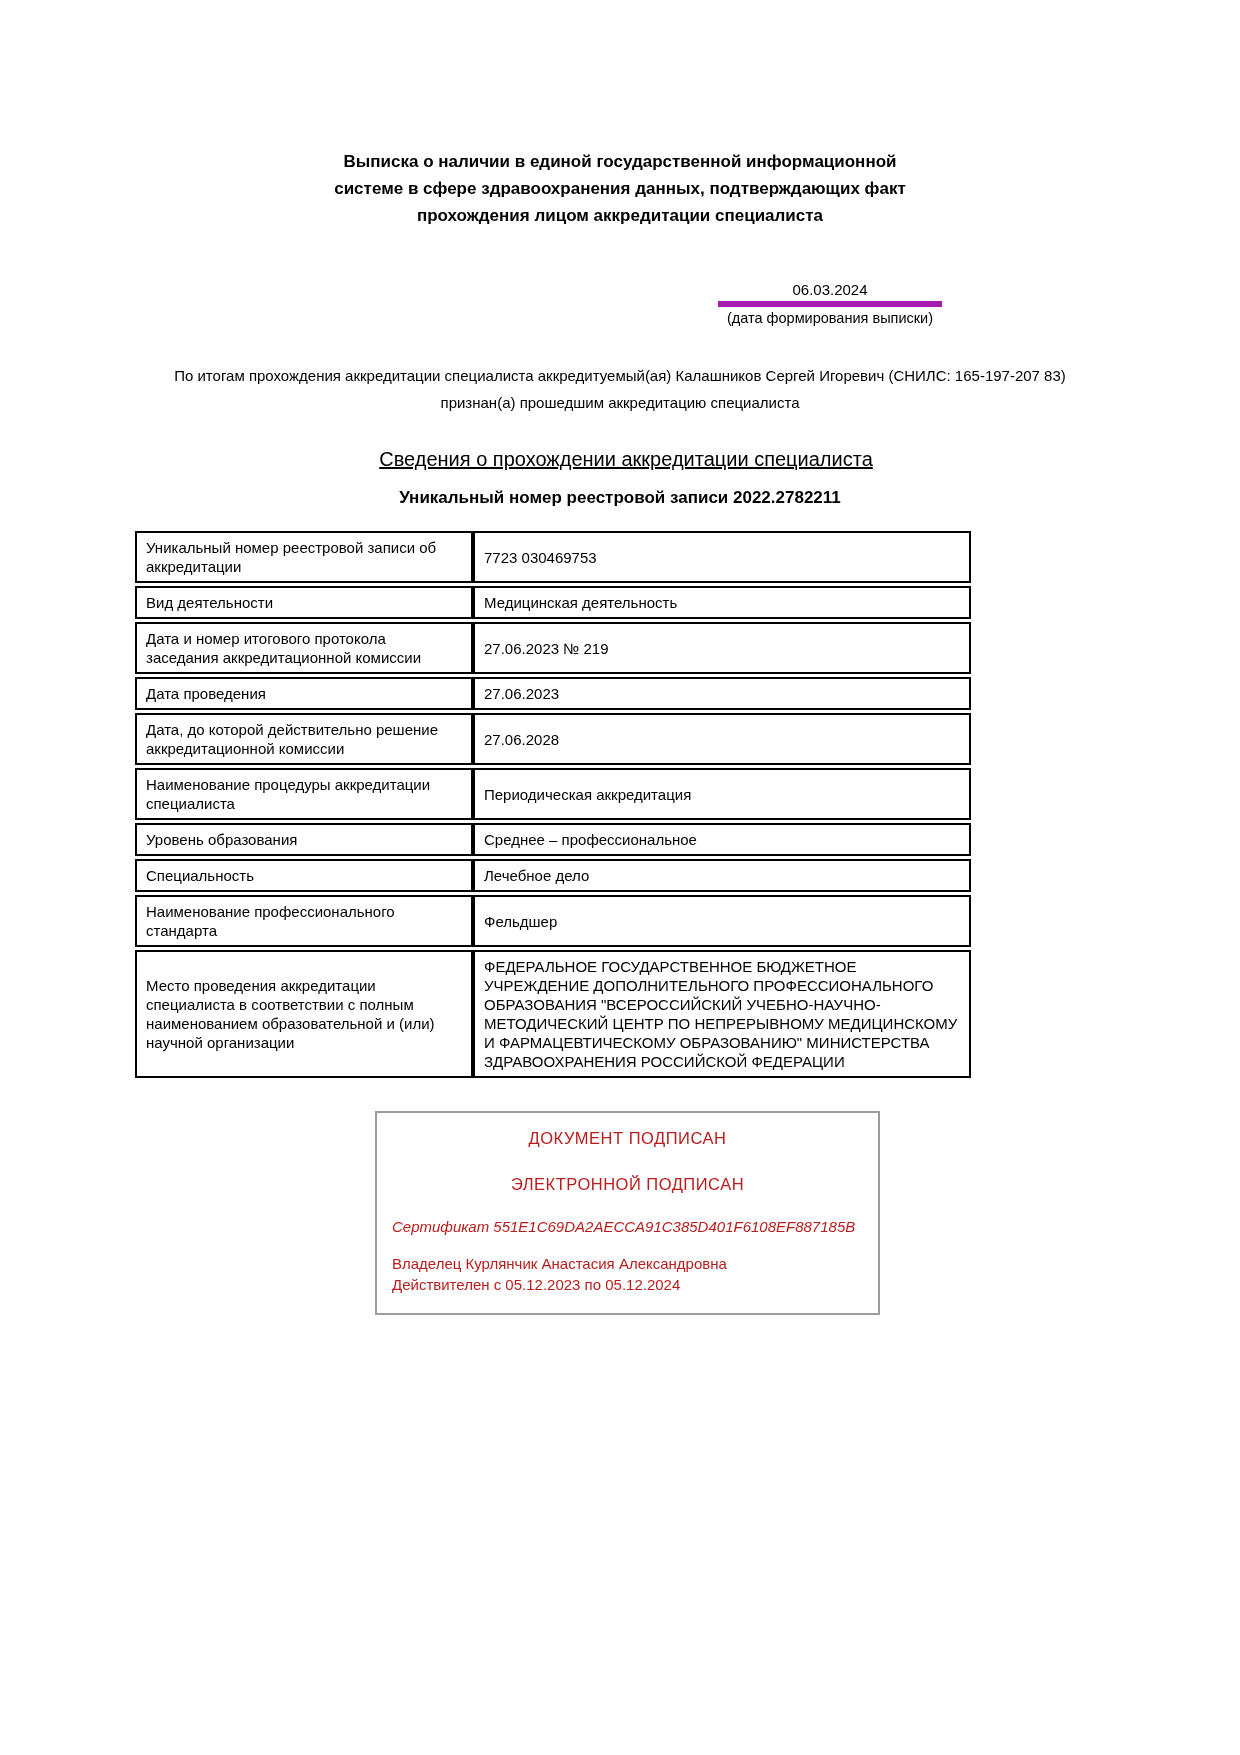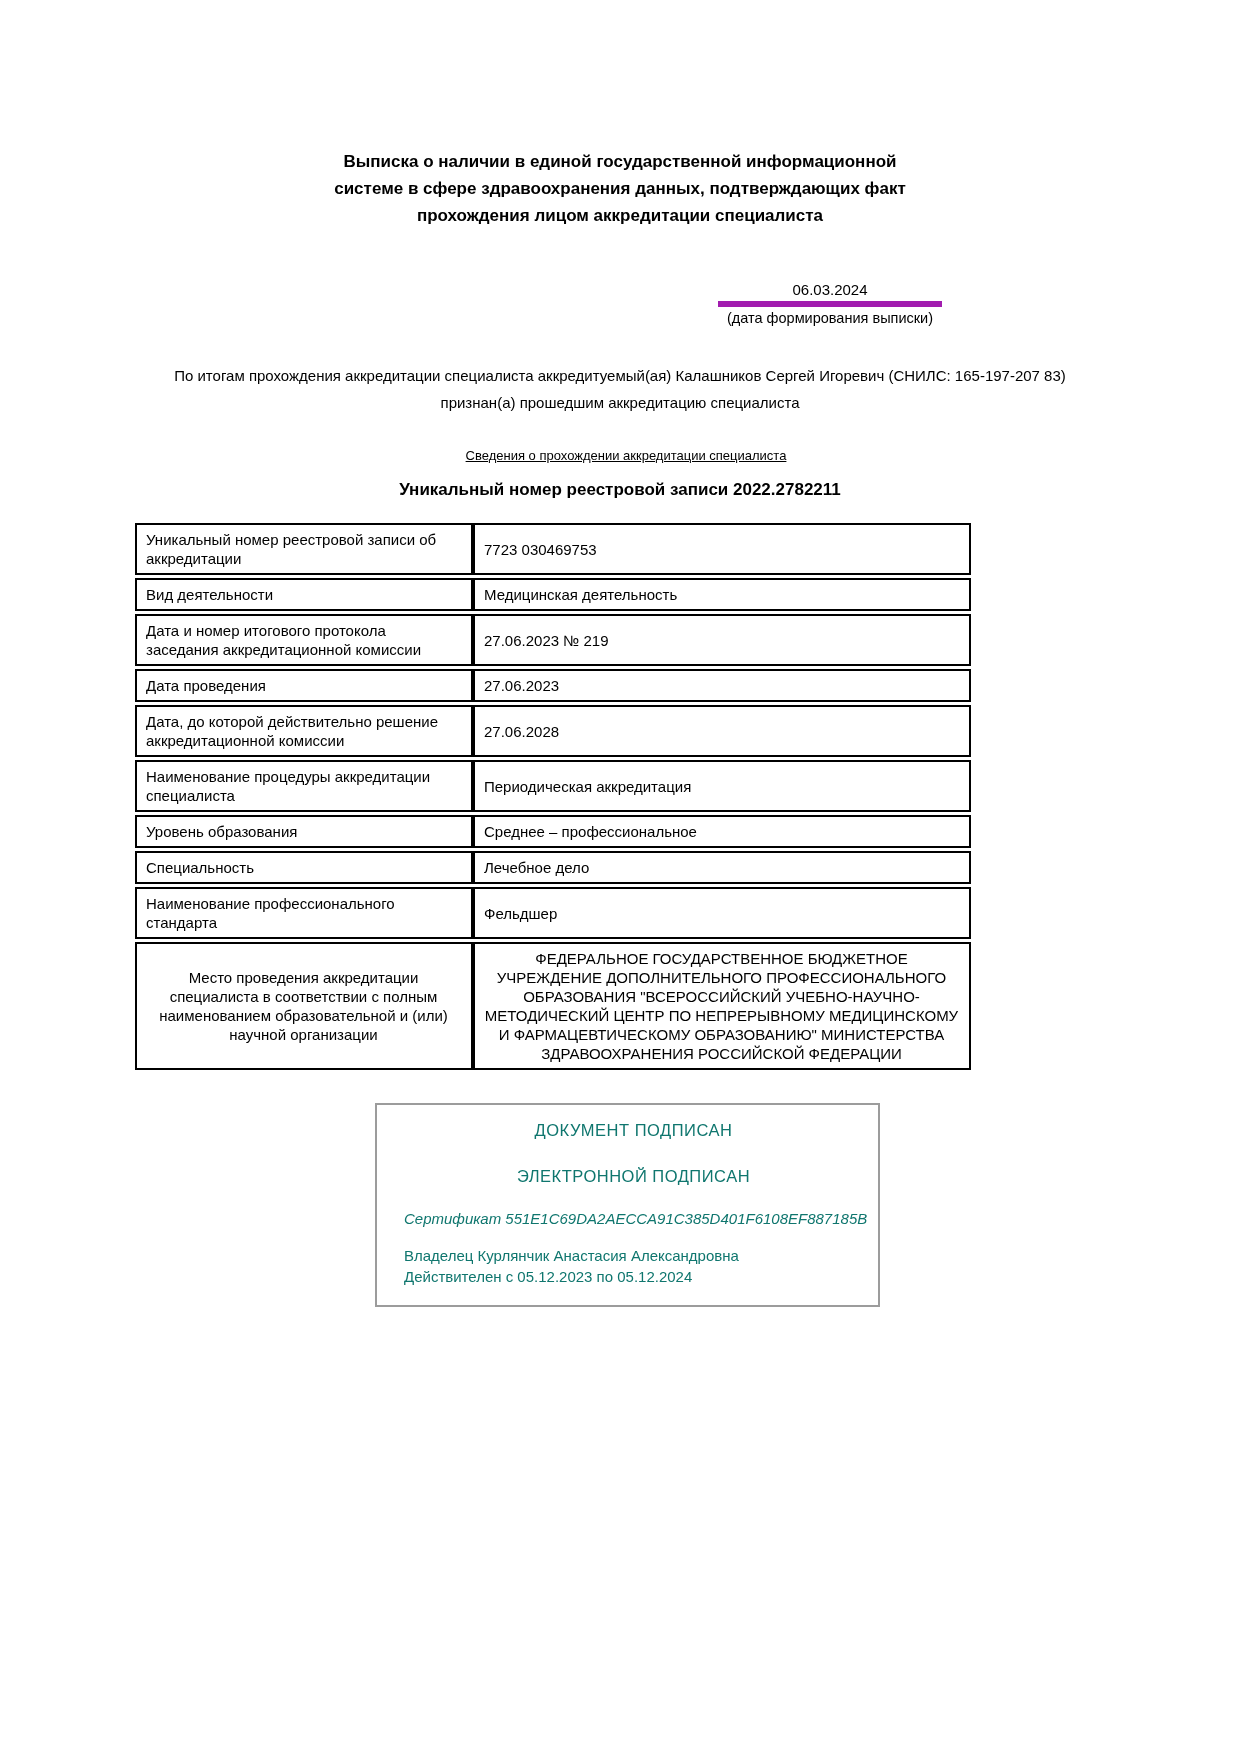--- a/index.html
+++ b/index.html
@@ -45,7 +45,7 @@
   .section-heading {
     margin-top: 32px;
     text-align: center;
-    font-size: 13px;
+    font-size: 20px;
     text-decoration: underline;
     padding-left: 12px;
   }

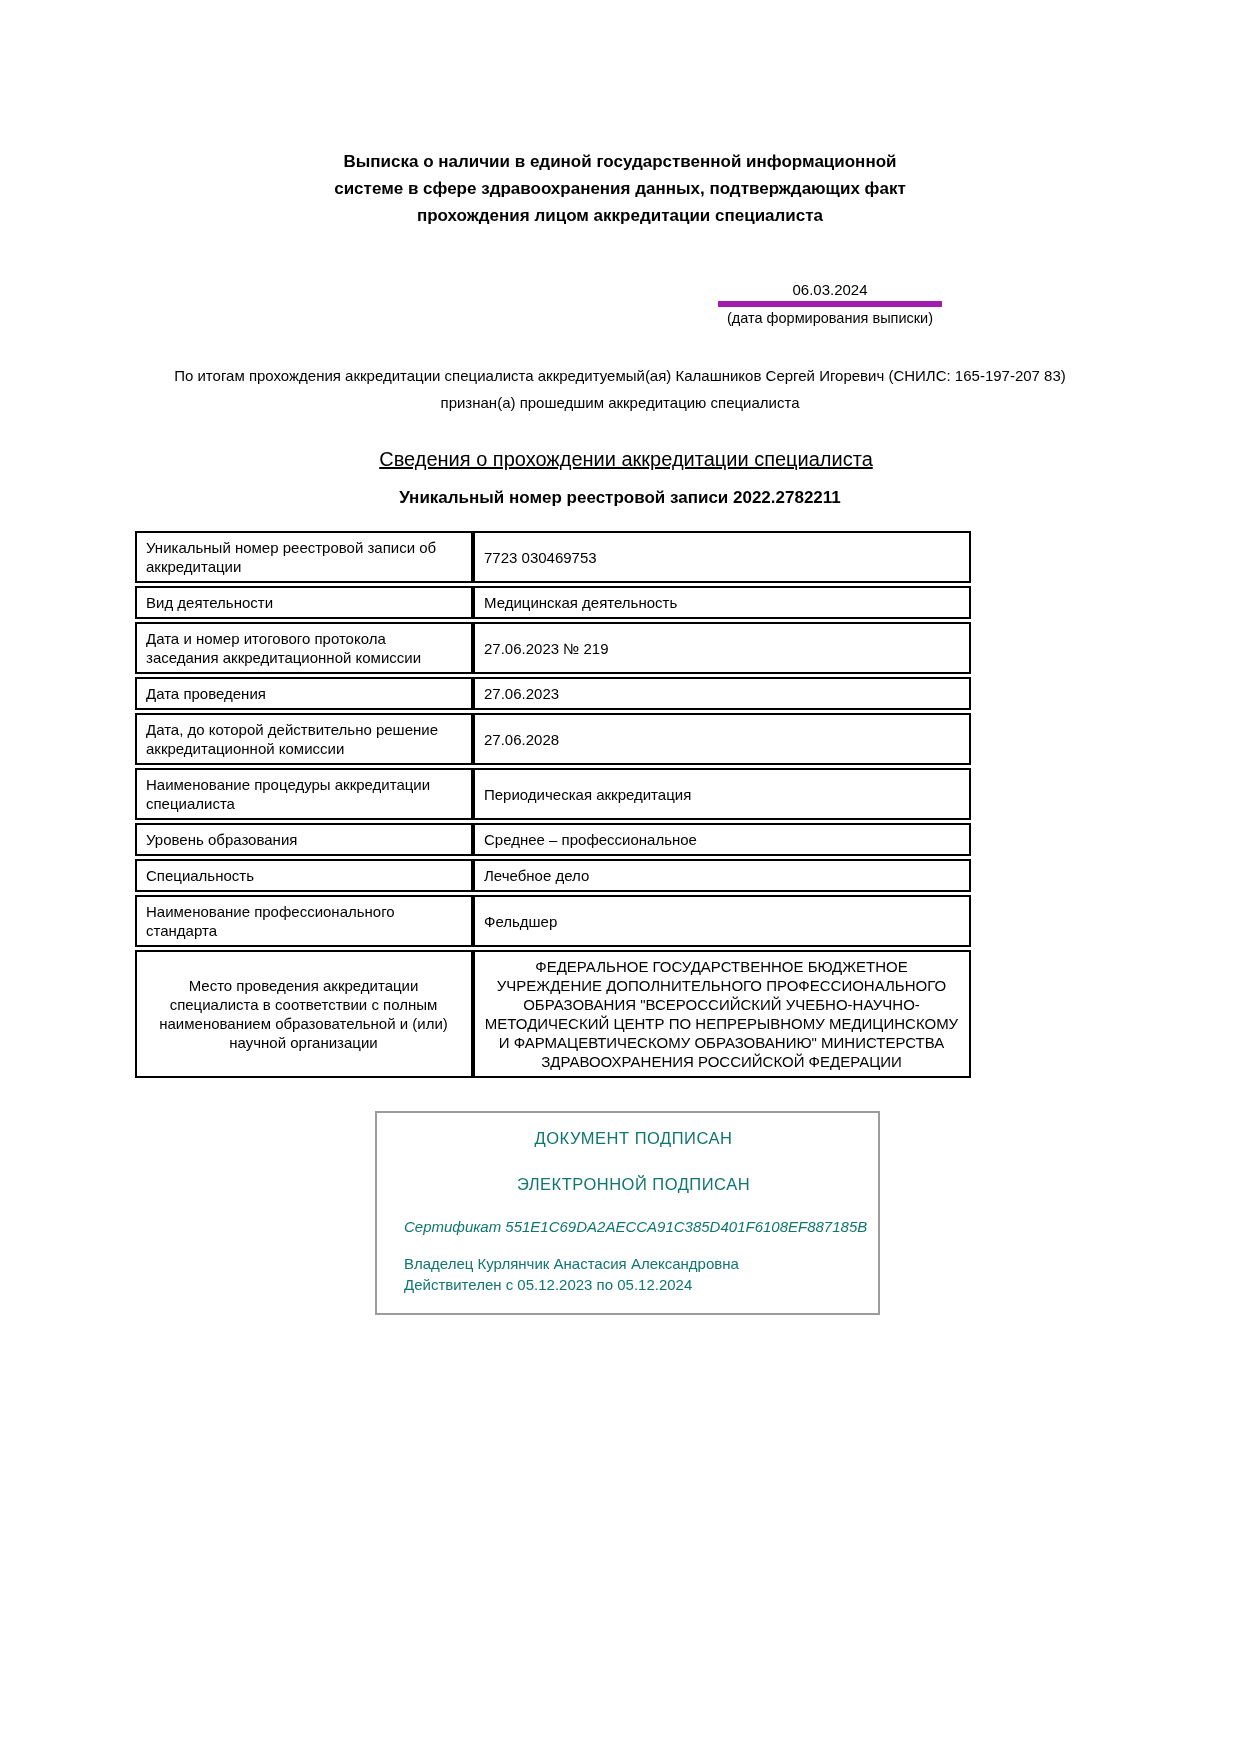--- a/index.html
+++ b/index.html
@@ -72,7 +72,7 @@
   td.cell-value { width: 498px; }
   tr.h1 td { height: 32px; }
   tr.h2 td { height: 52px; }
-  tr.big td { height: 126px; text-align: center; }
+  tr.big td { height: 126px; }
   .stamp {
     margin: 30px 0 0 375px;
     width: 505px;

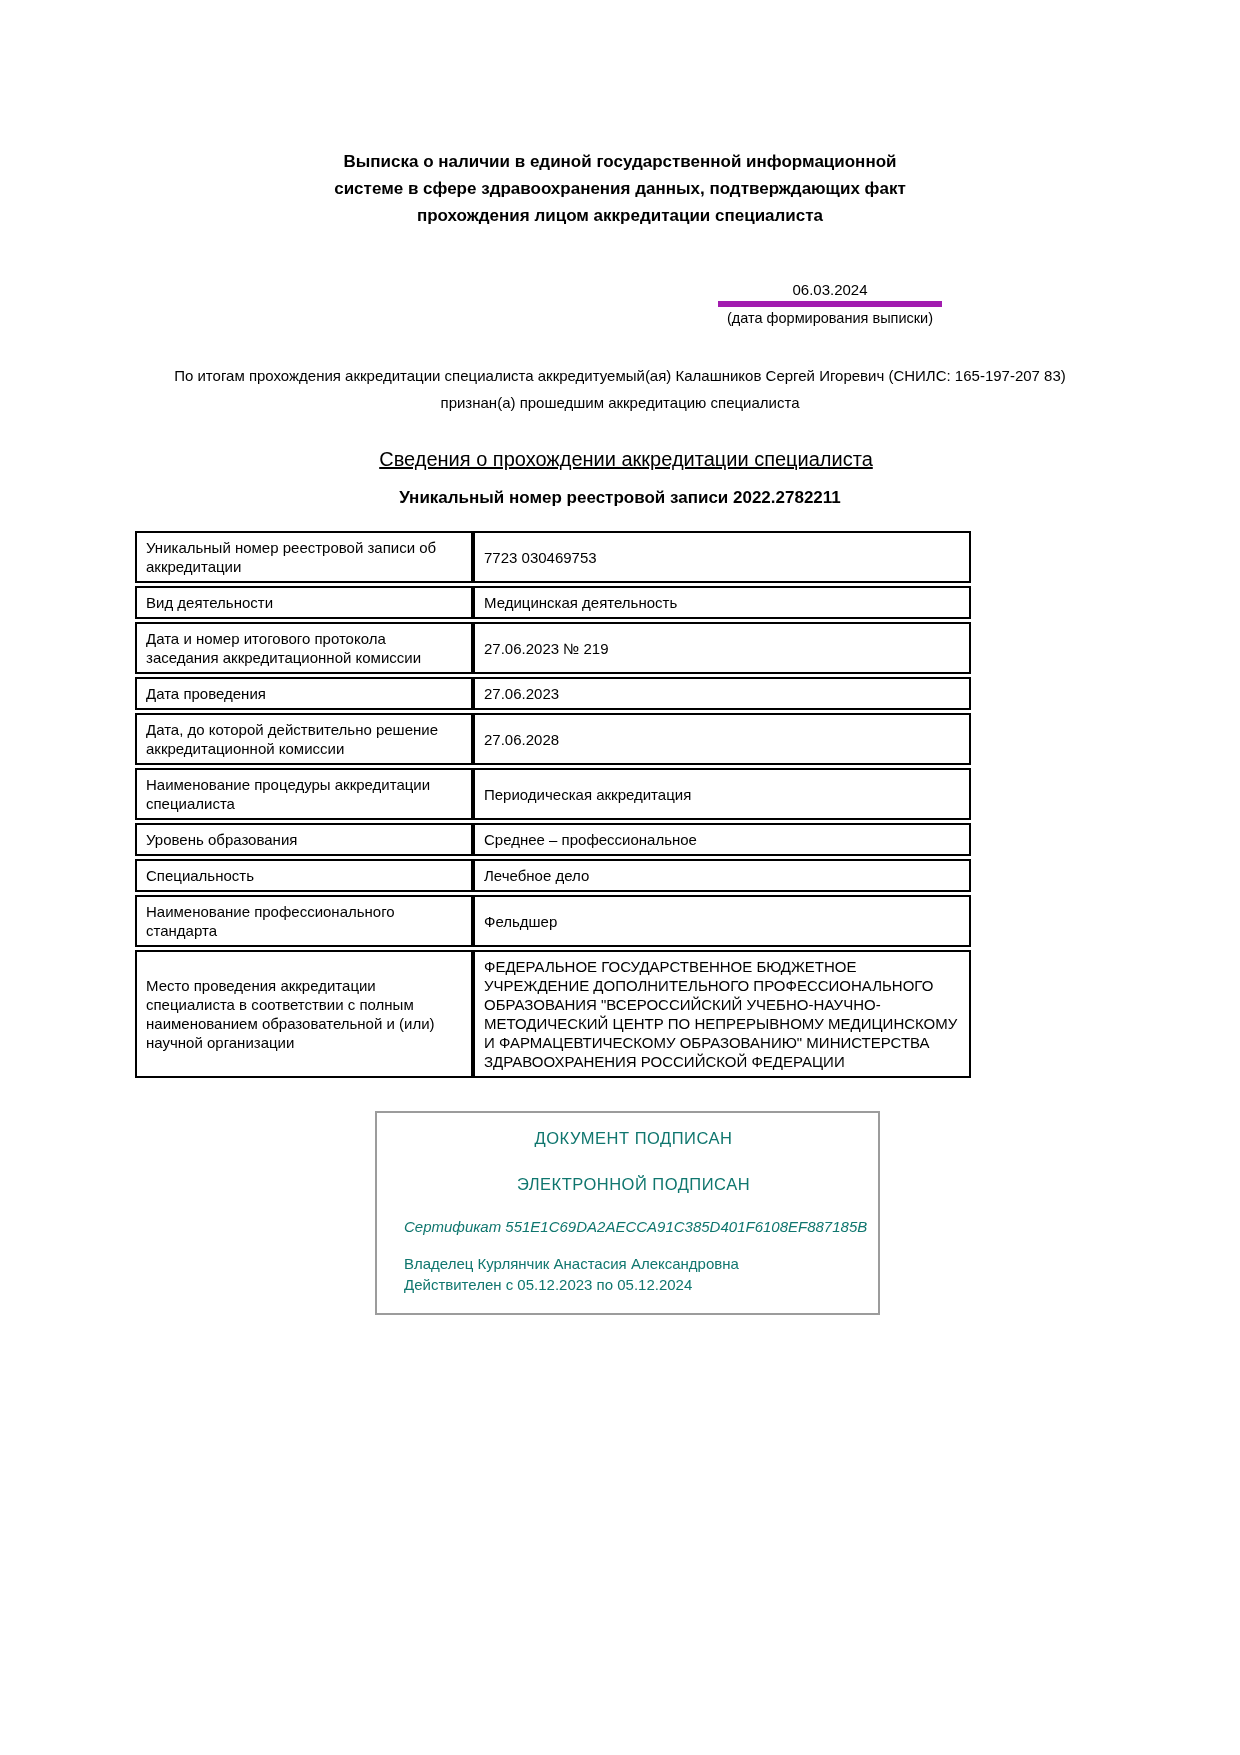--- a/index.html
+++ b/index.html
@@ -166,7 +166,7 @@
     </tbody>
   </table>
 
-  <div class="stamp" style="color: #0f766e; border-color: rgb(156, 156, 156); padding-left: 12px;">
+  <div class="stamp" style="color: #b91c1c; border-color: rgb(156, 156, 156);">
     <div class="stamp-title first">ДОКУМЕНТ ПОДПИСАН</div>
     <div class="stamp-title second">ЭЛЕКТРОННОЙ ПОДПИСАН</div>
     <div class="stamp-line cert">Сертификат 551E1C69DA2AECCA91C385D401F6108EF887185B</div>

